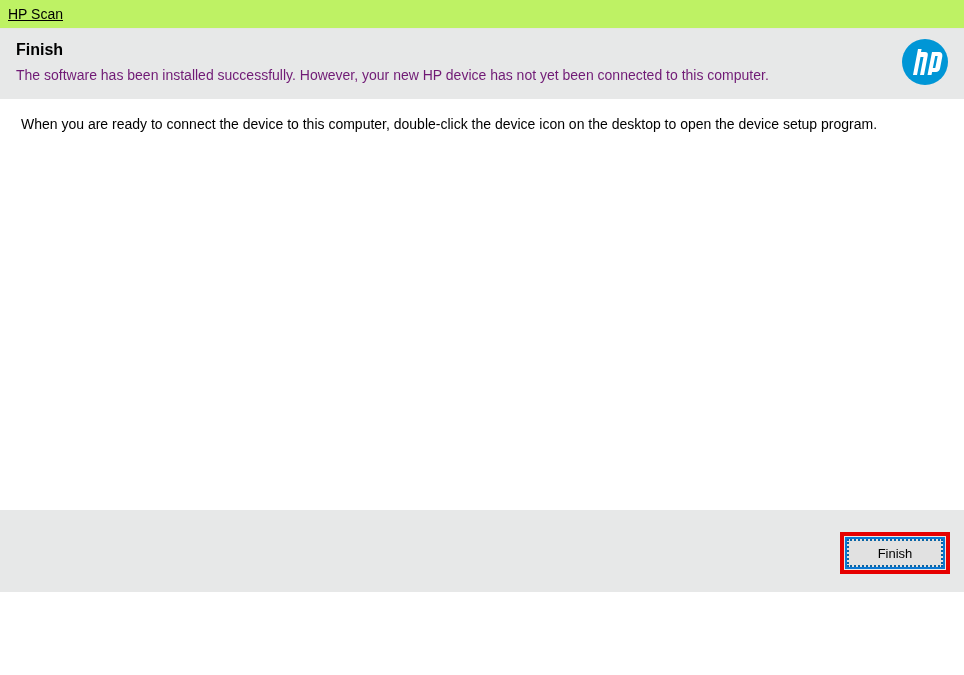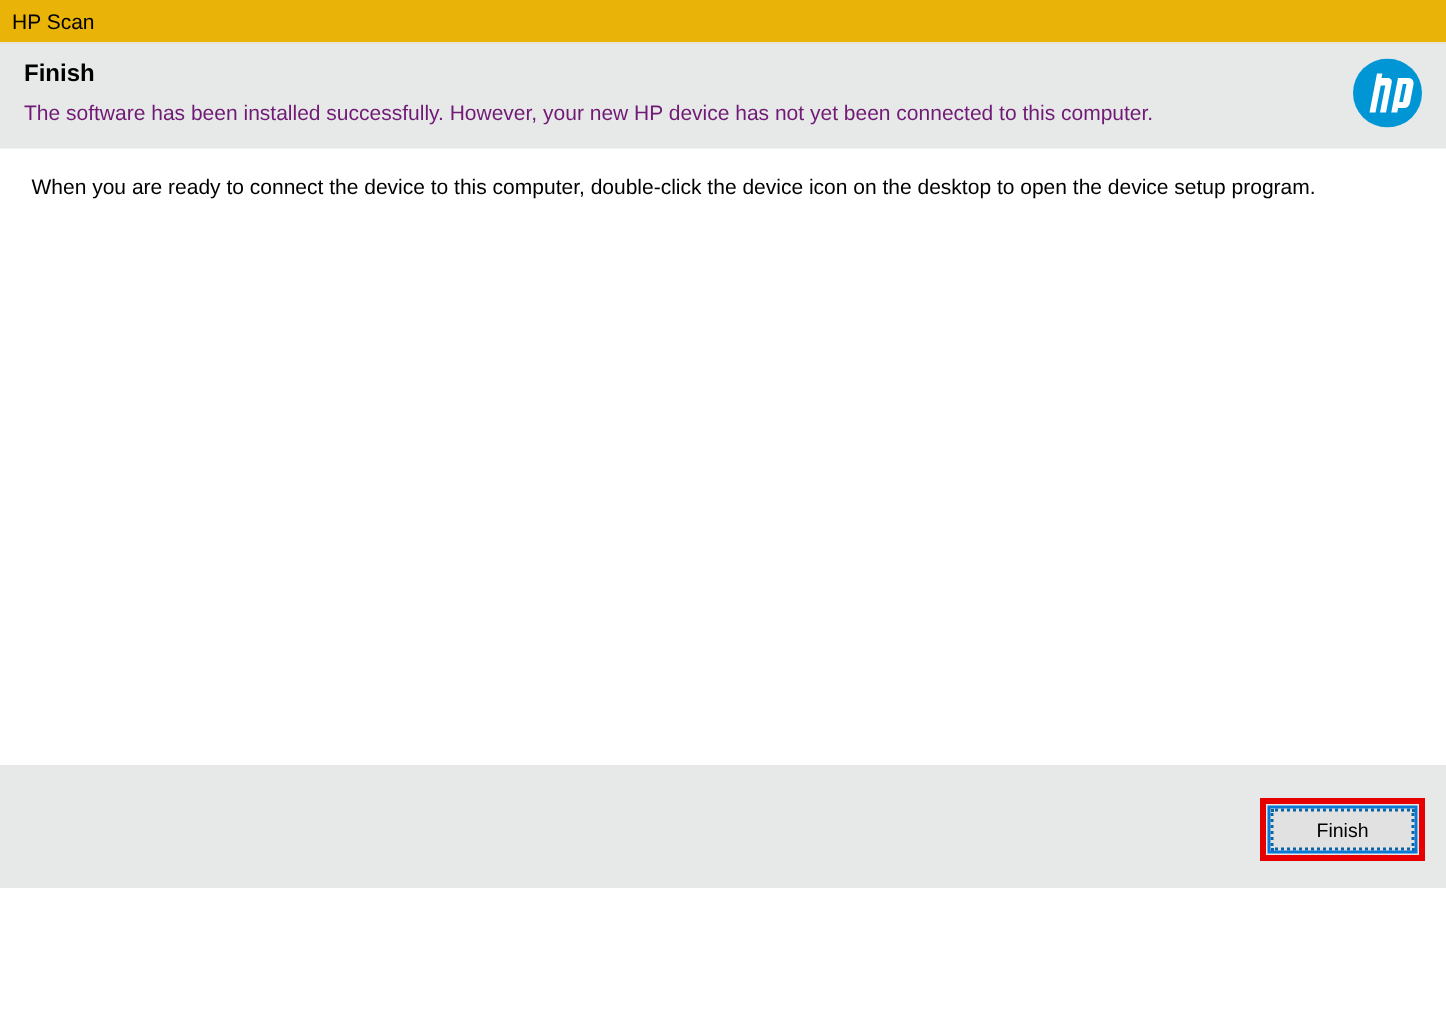--- a/index.html
+++ b/index.html
@@ -17,8 +17,9 @@
     .titlebar {
       padding: 6px 8px;
       font-size: 14px;
-      background: #eab308;
+      background: #bef264;
       border-bottom: 1px solid #e5e5e5;
+      text-decoration: underline;
     }
     .header-panel {
       background: #e7e8e8;

